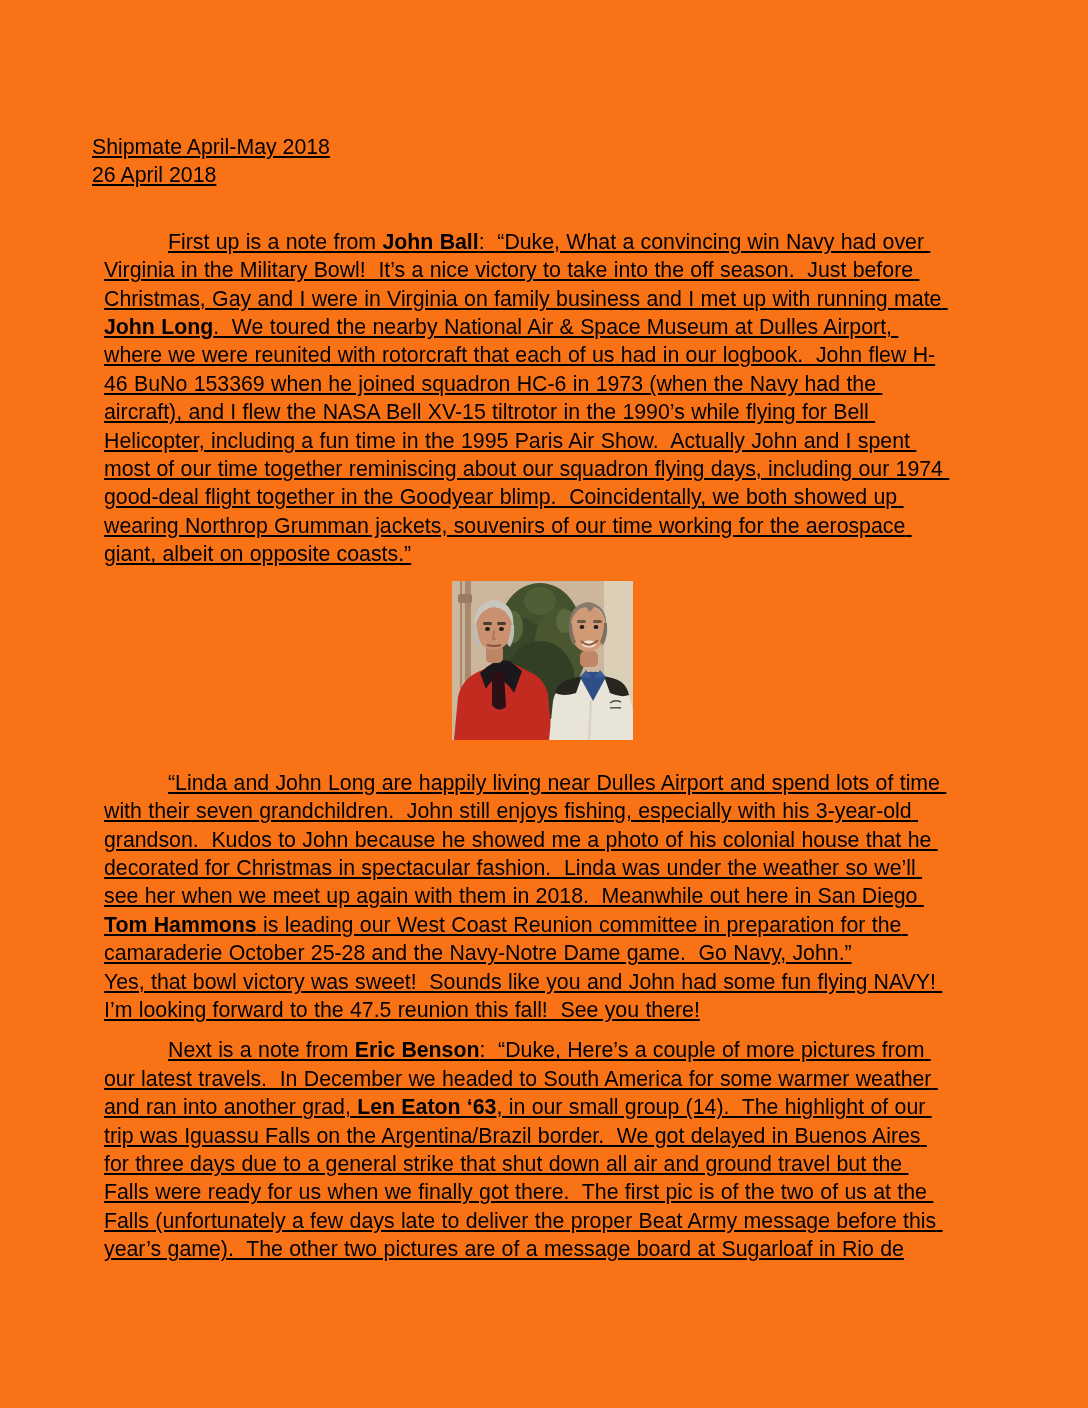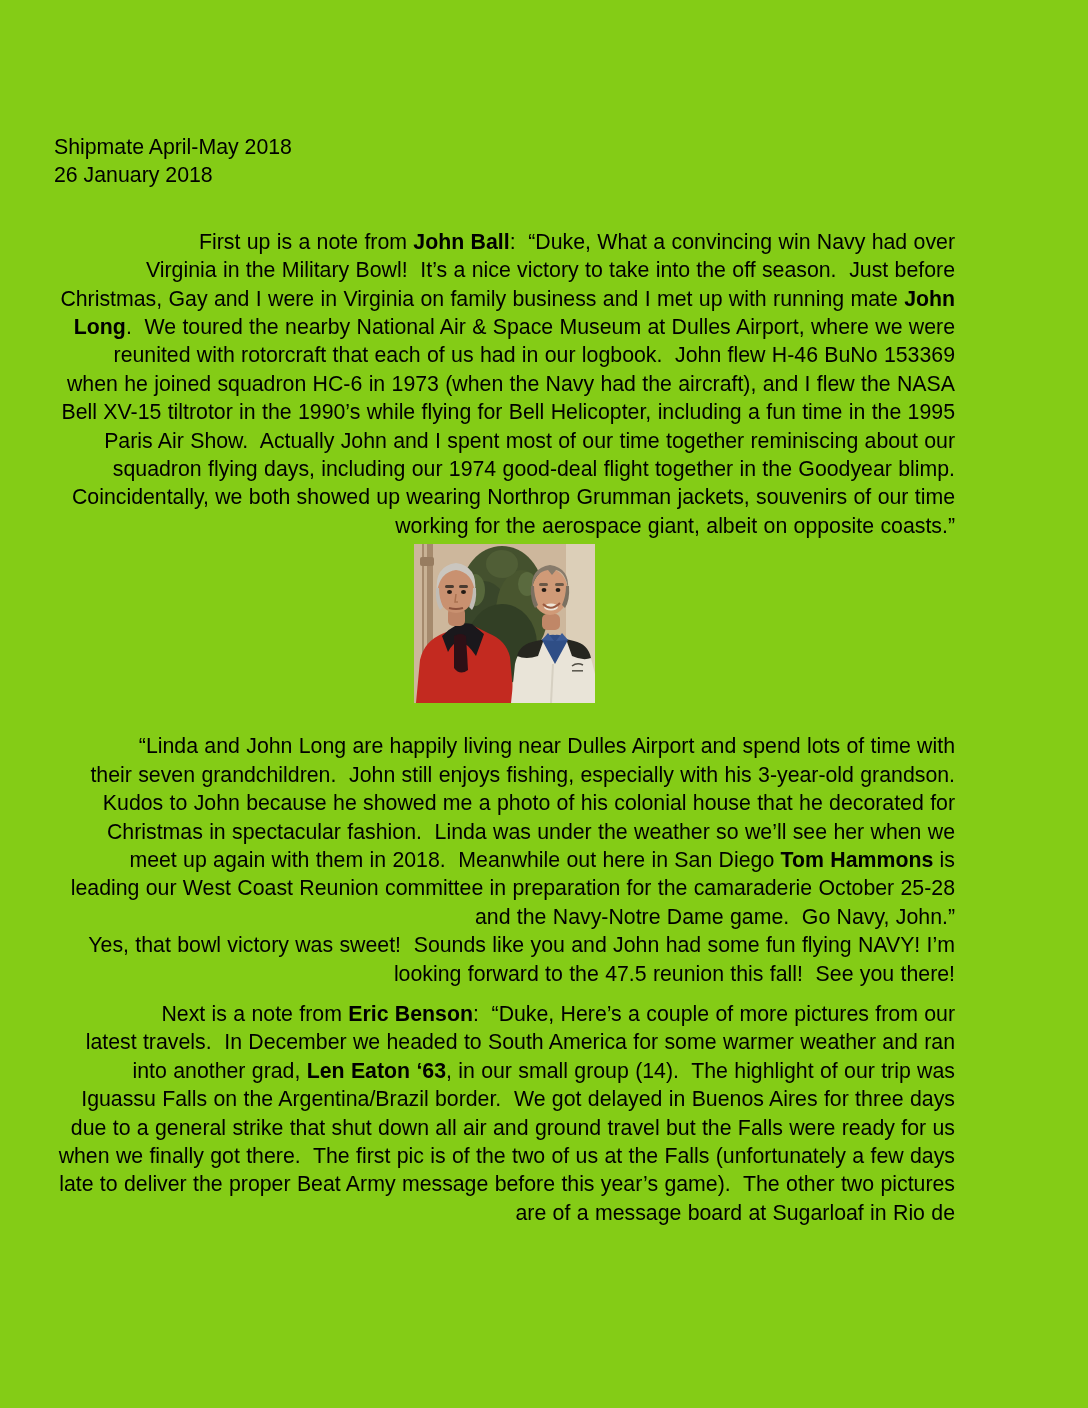--- a/index.html
+++ b/index.html
@@ -7,14 +7,15 @@
     position: relative;
     width: 1088px;
     height: 1408px;
-    background: #84cc16;
+    background: #f97316;
     color: #000000;
     font-family: "Liberation Sans", "DejaVu Sans", sans-serif;
     font-size: 21.3px;
     line-height: 28.4px;
     box-sizing: border-box;
-    padding: 133px 129px 0 54px;
+    padding: 133px 129px 0 92px;
     overflow: hidden;
+    text-decoration: underline;
   }
   .header-line { white-space: pre; }
   .body-para {

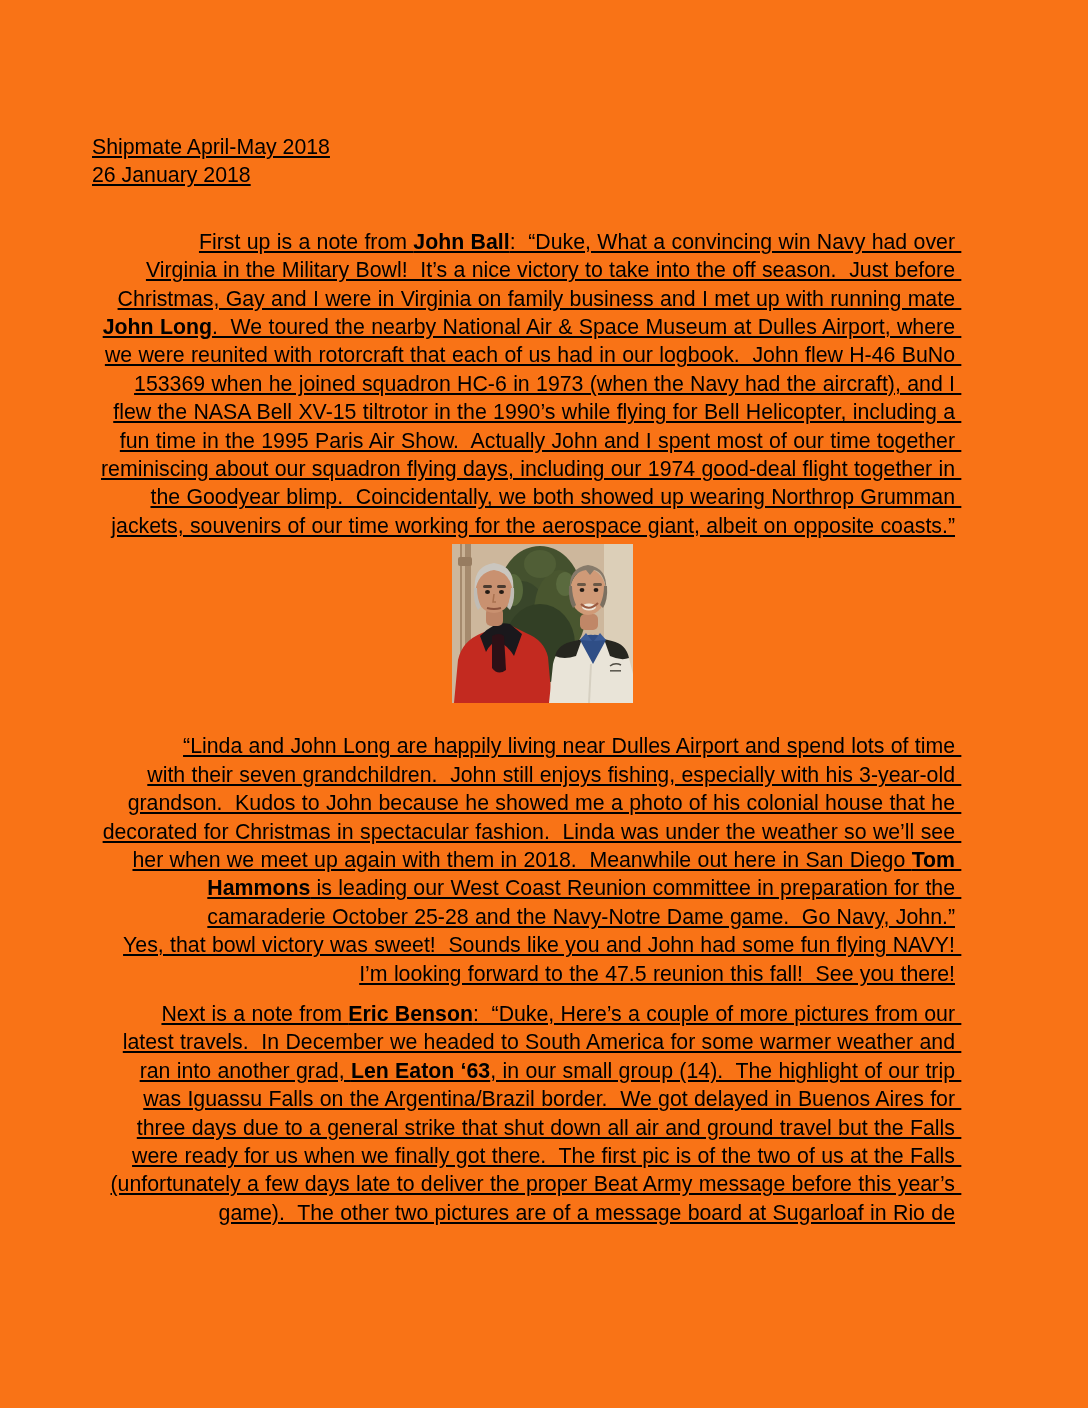--- a/index.html
+++ b/index.html
@@ -42,7 +42,7 @@
 
   <header>
     <div class="header-line">Shipmate April-May 2018</div>
-    <div class="header-line">26 January 2018</div>
+    <div class="header-line">26 April 2018</div>
   </header>
 
   <p class="body-para para-first"><span>First up is a note from </span><span style="font-weight: bold;">John Ball</span><span>:  “Duke, What a convincing win Navy had over Virginia in the Military Bowl!  It’s a nice victory to take into the off season.  Just before Christmas, Gay and I were in Virginia on family business and I met up with running mate </span><span style="font-weight: bold;">John Long</span><span>.  We toured the nearby National Air &amp; Space Museum at Dulles Airport, where we were reunited with rotorcraft that each of us had in our logbook.  John flew H-46 BuNo 153369 when he joined squadron HC-6 in 1973 (when the Navy had the aircraft), and I flew the NASA Bell XV-15 tiltrotor in the 1990’s while flying for Bell Helicopter, including a fun time in the 1995 Paris Air Show.  Actually John and I spent most of our time together reminiscing about our squadron flying days, including our 1974 good-deal flight together in the Goodyear blimp.  Coincidentally, we both showed up wearing Northrop Grumman jackets, souvenirs of our time working for the aerospace giant, albeit on opposite coasts.”</span></p>

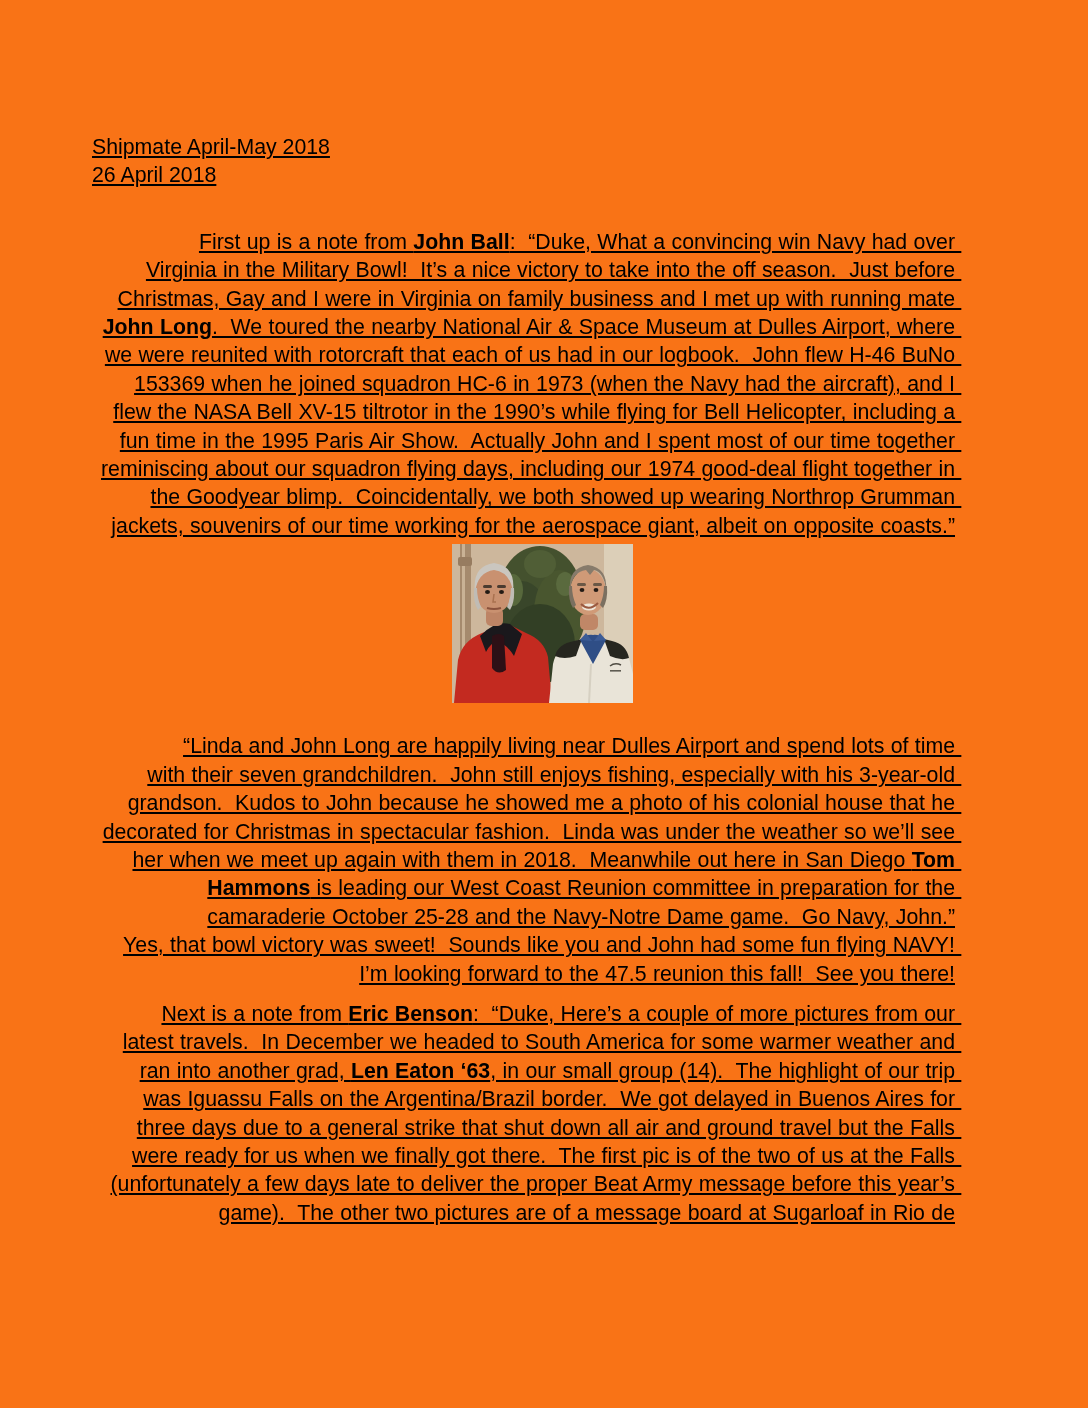--- a/index.html
+++ b/index.html
@@ -19,11 +19,10 @@
   }
   .header-line { white-space: pre; }
   .body-para {
-    margin: 4px;
+    margin: 12px;
     white-space: pre-wrap;
     text-indent: 64px;
     word-spacing: 0.02em;
-    text-align: right;
   }
   .para-first { margin-top: 38px; }
   .para-third { margin-top: 12px; }

